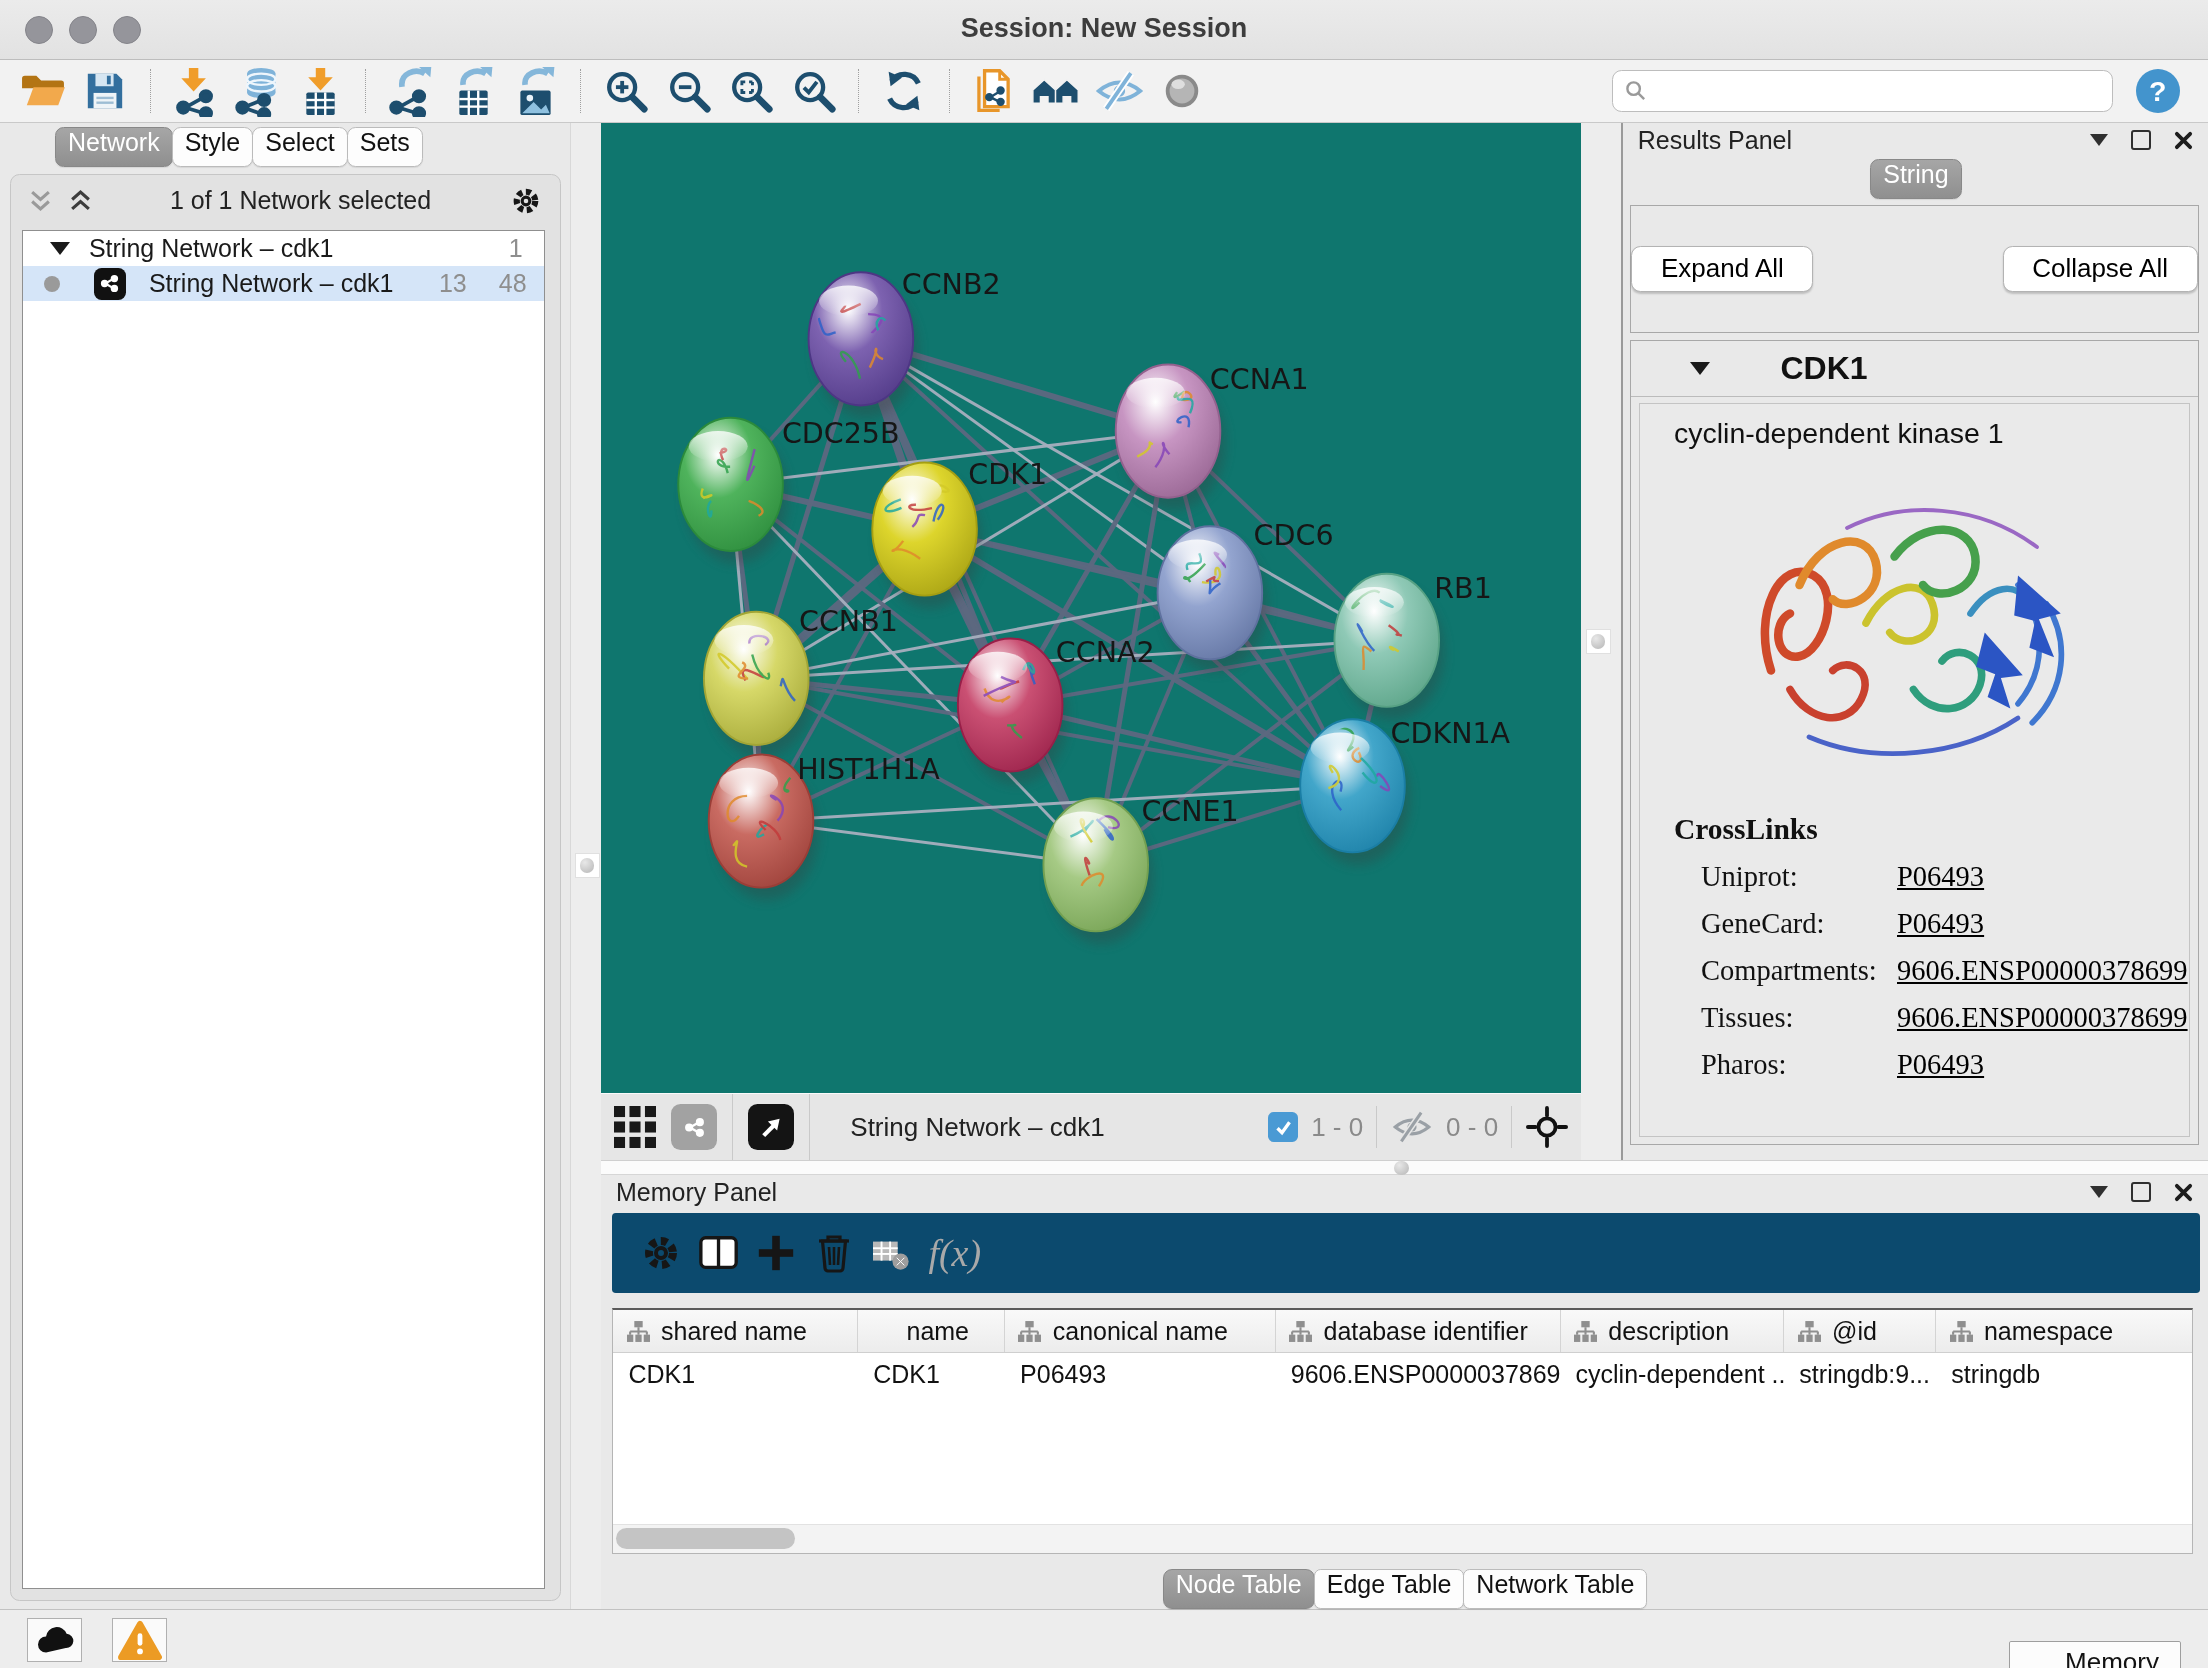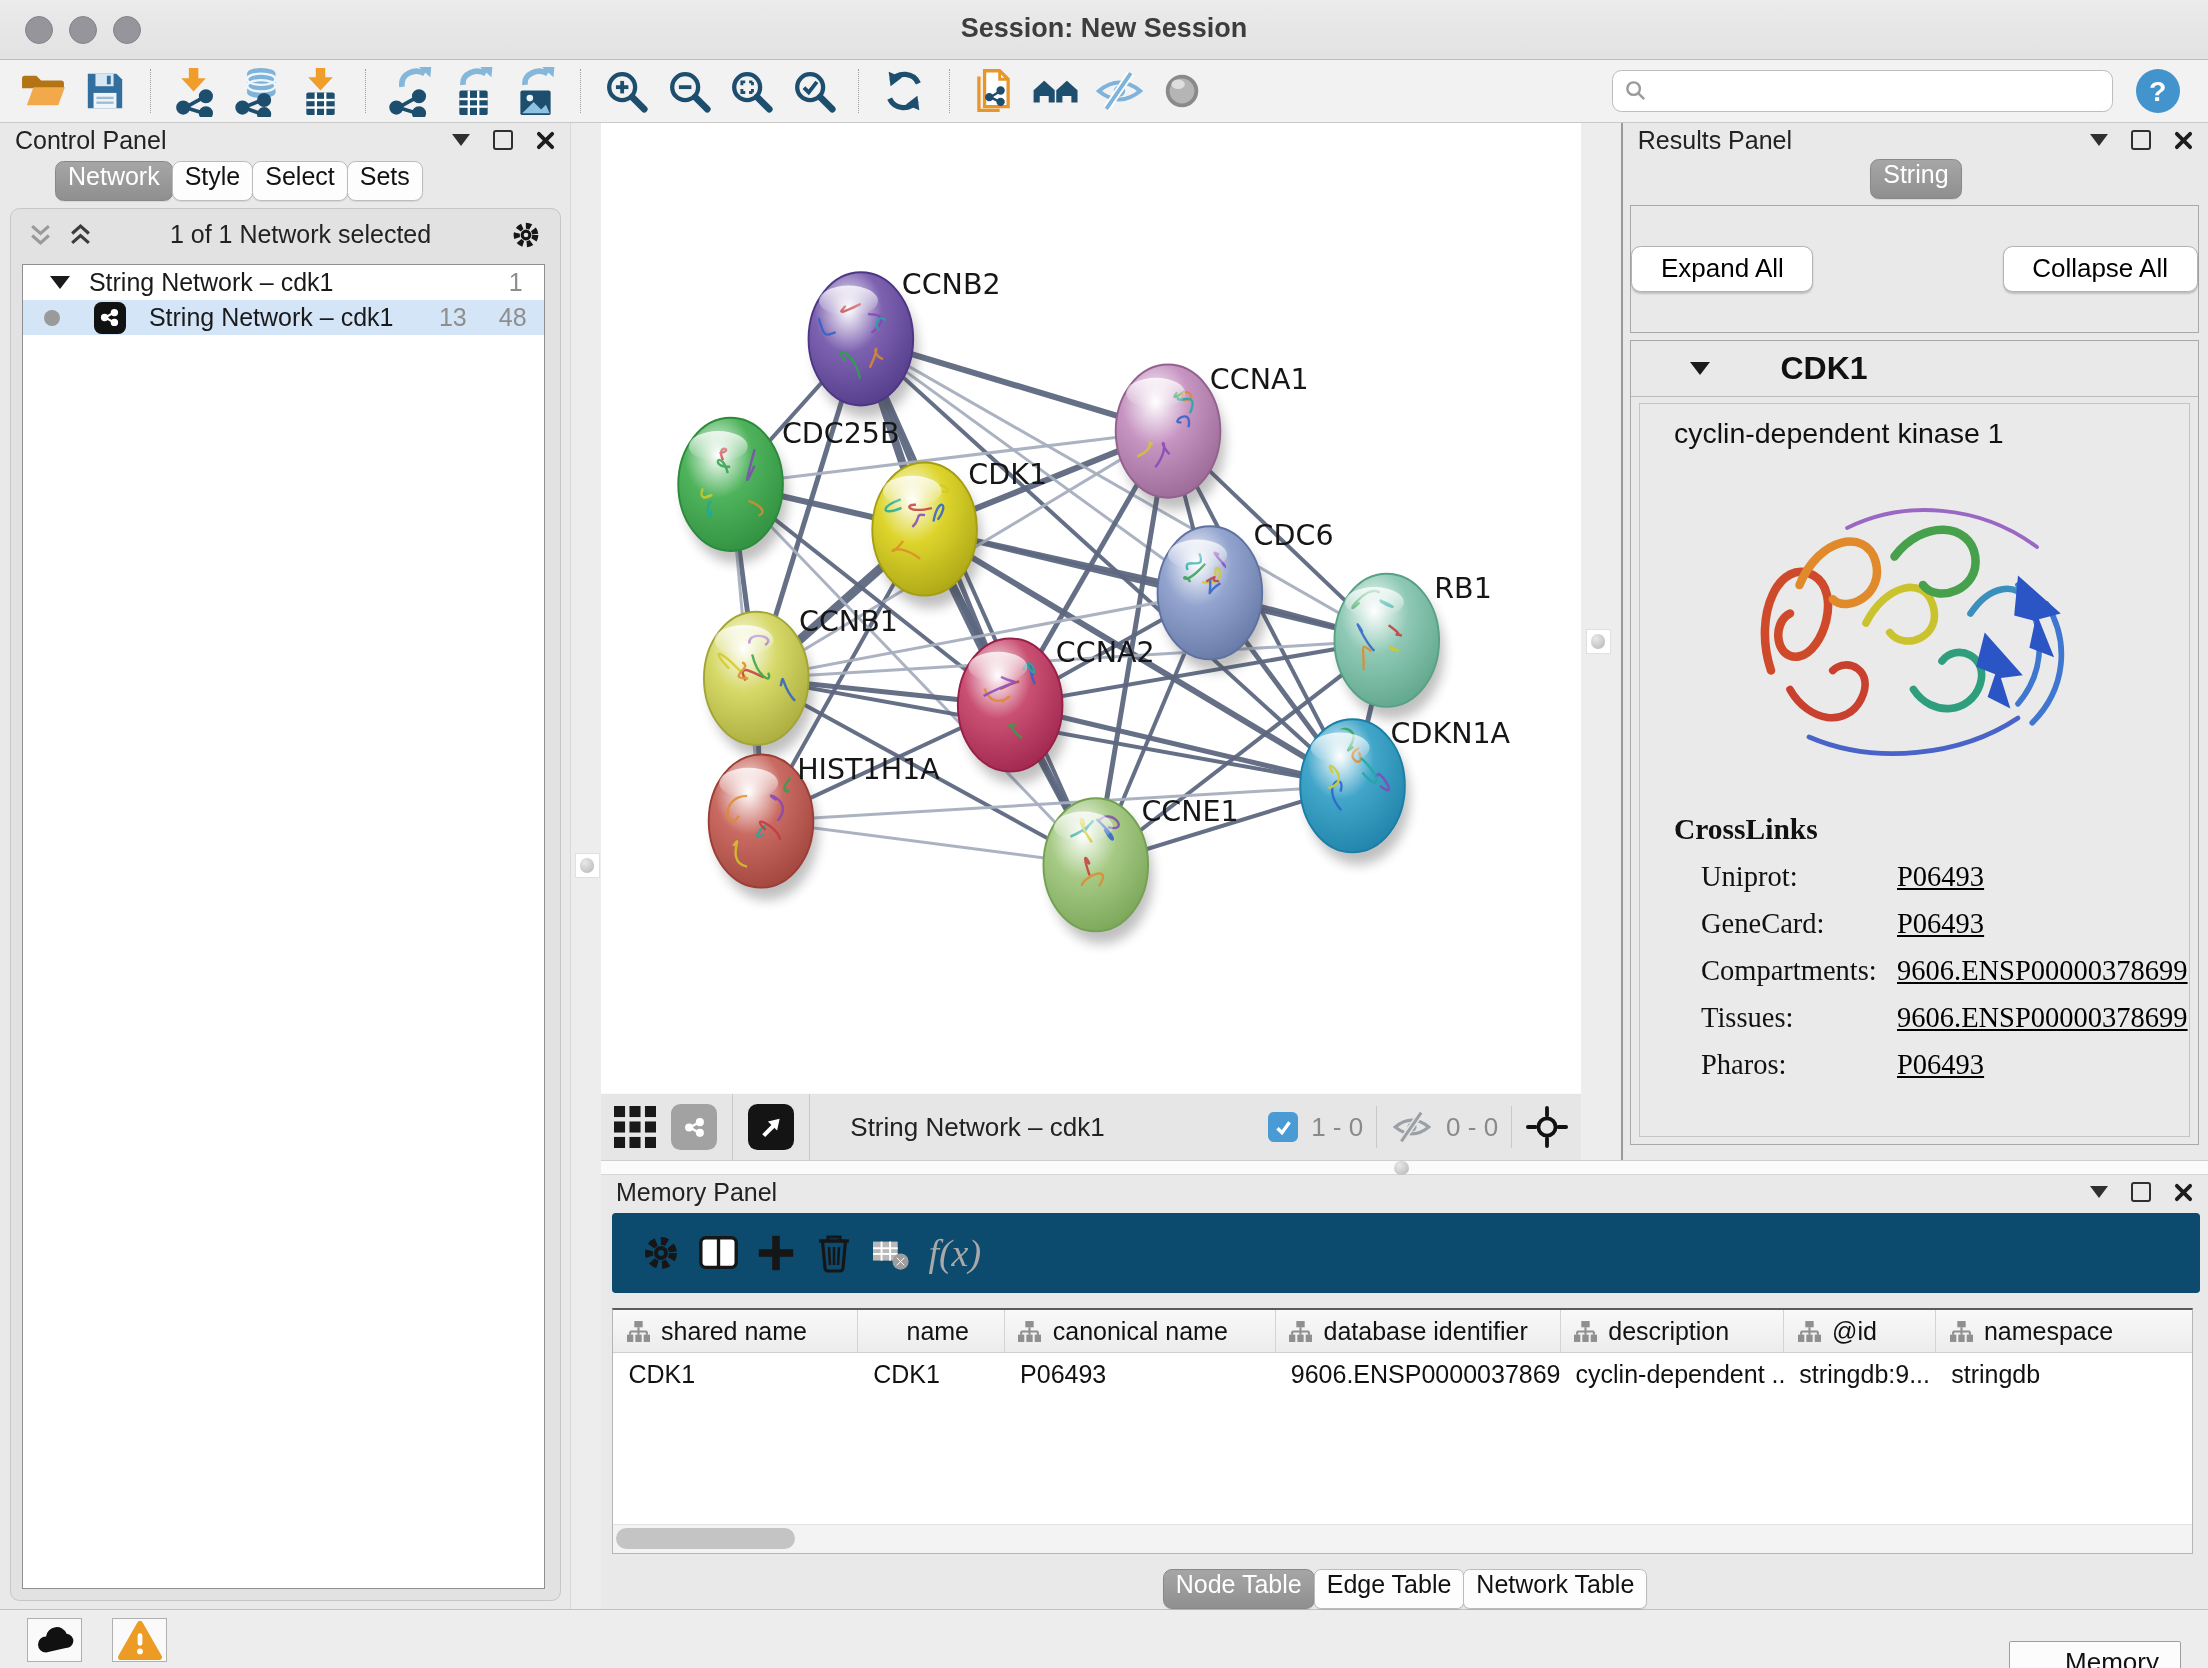--- a/index.html
+++ b/index.html
@@ -302,16 +302,6 @@
   <div id="main">
 
     <div id="control-panel">
-      <div class="panel-head">
-        <span class="panel-title">Control Panel</span>
-        <span class="ph-controls">
-          <span class="ph-tri"></span>
-          <span class="ph-max"></span>
-          <svg width="19" height="19" viewBox="0 0 20 20">
-              <path d="M3 3 L17 17 M17 3 L3 17" stroke="#1d1d1d" stroke-width="4" stroke-linecap="round"></path>
-            </svg>
-        </span>
-      </div>
       <div id="cp-tabs">
         <span class="tab active">
             <span>Network</span>

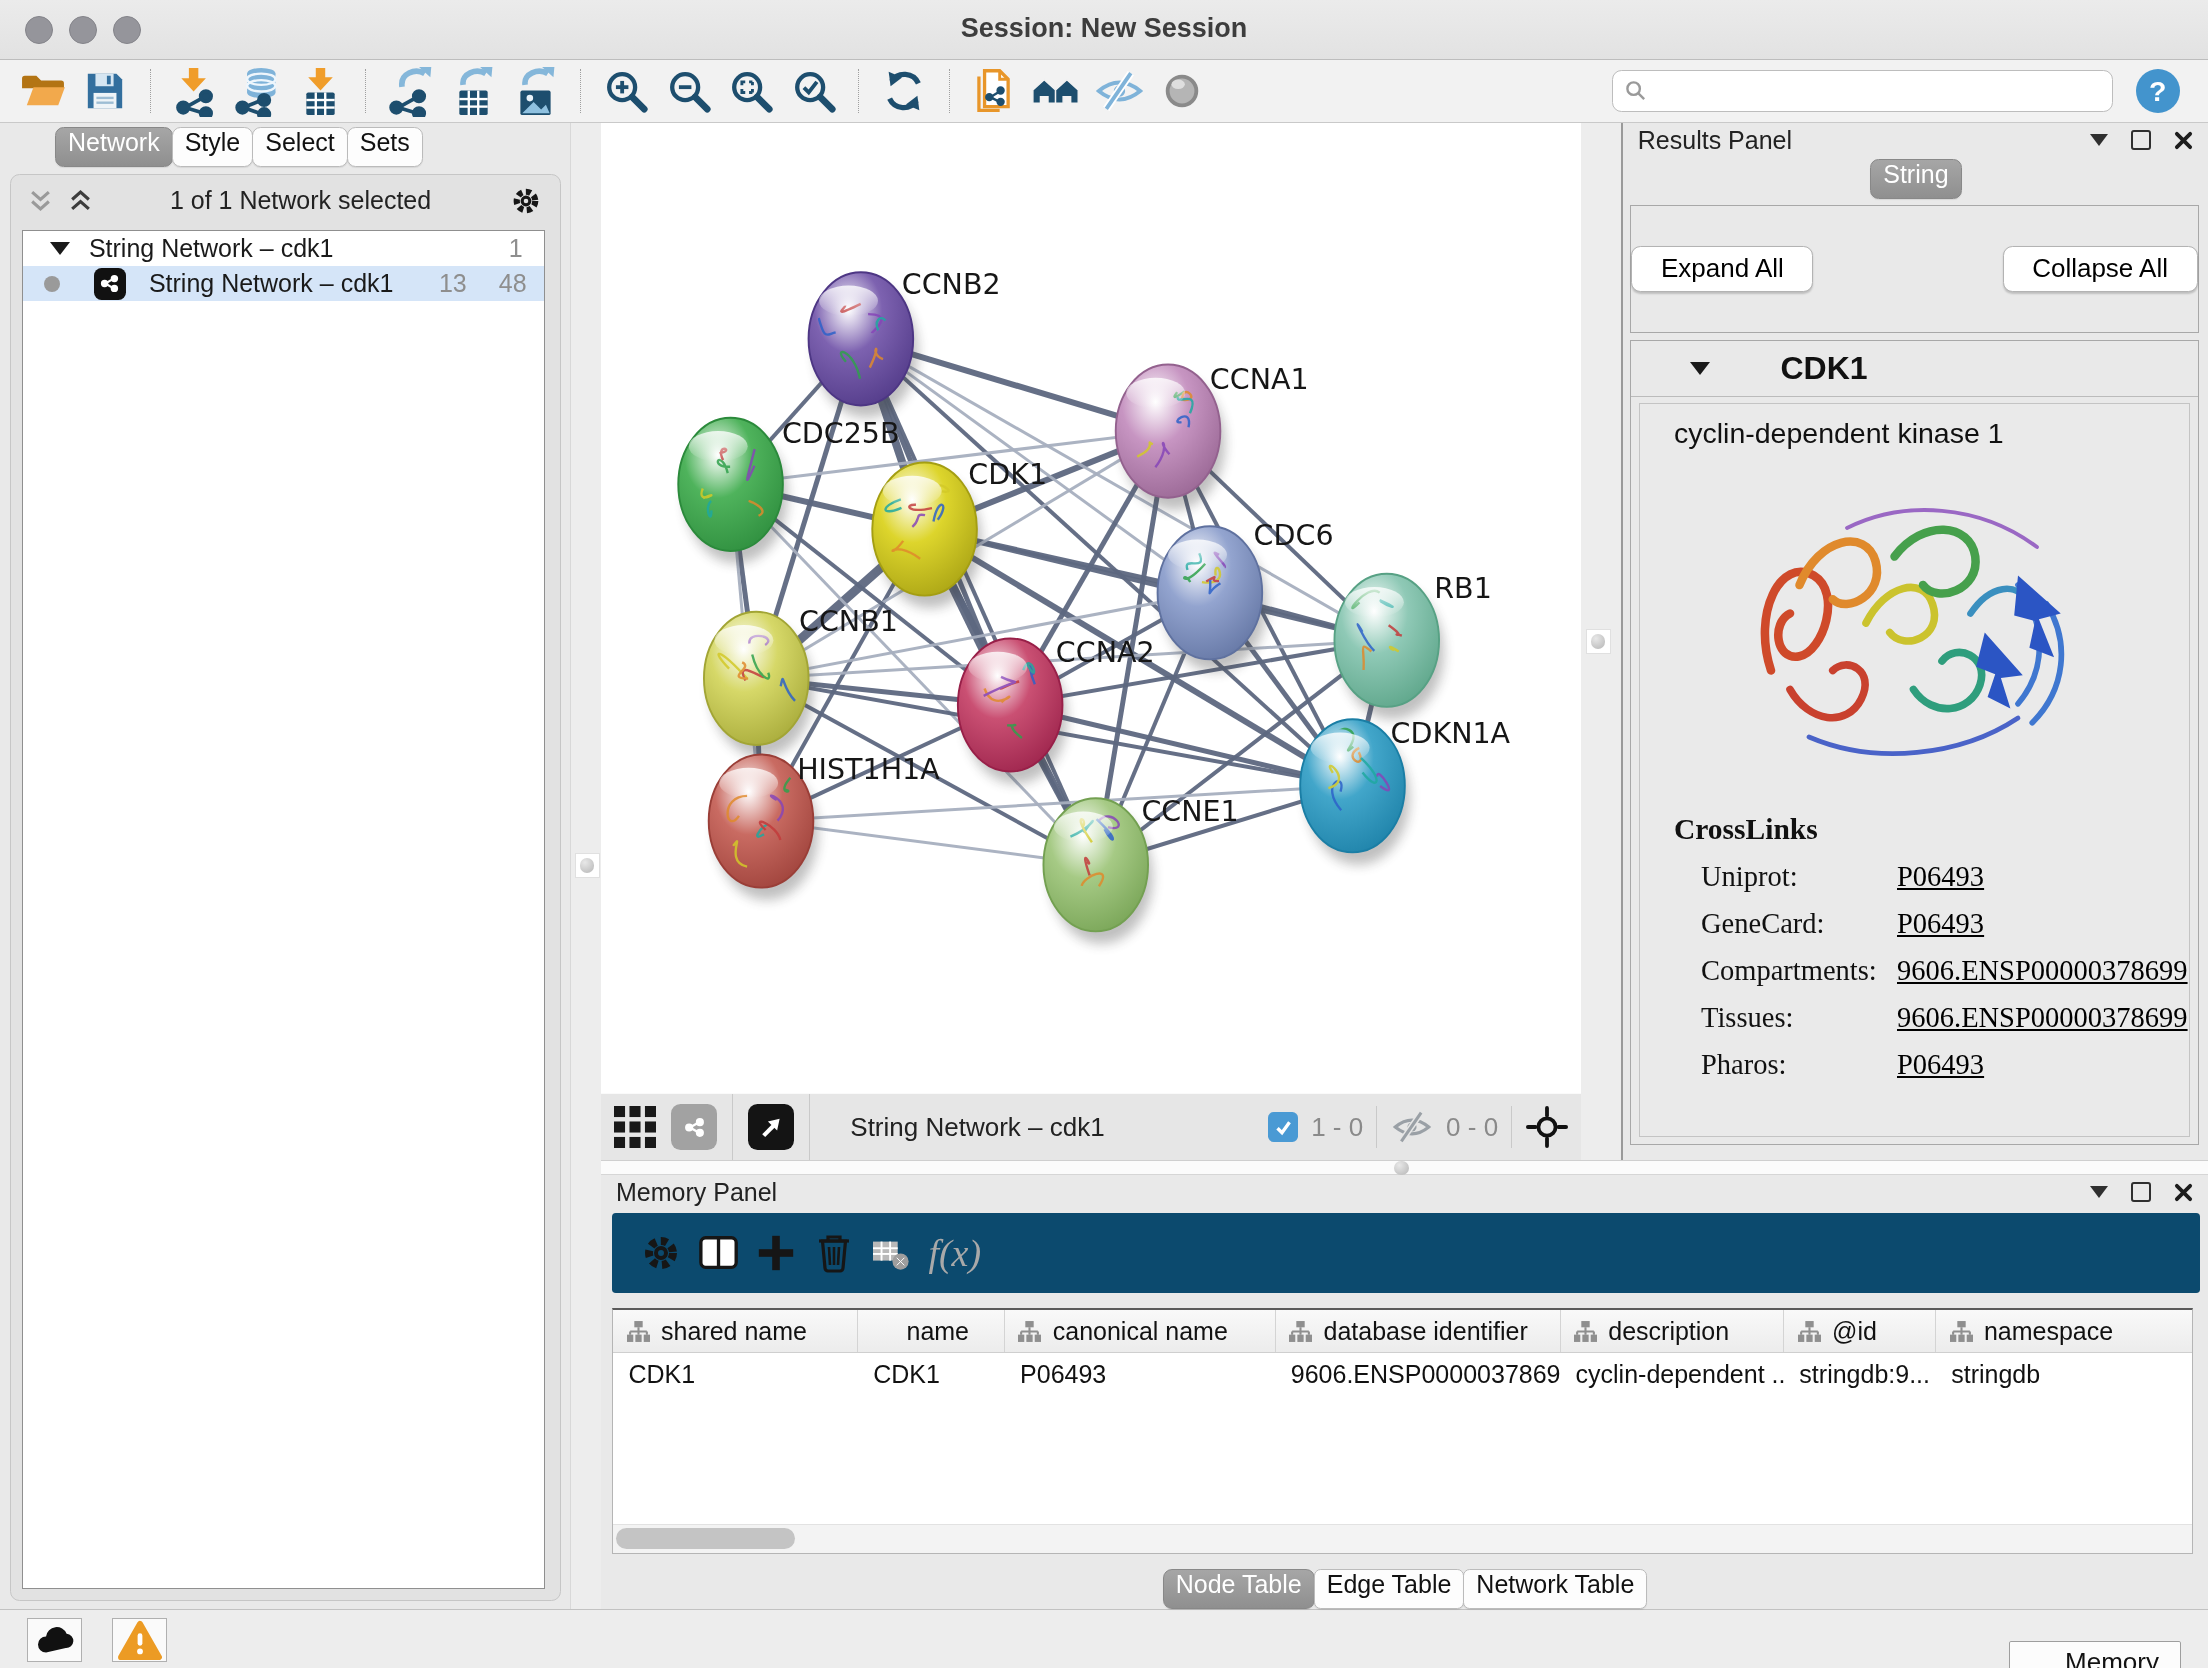--- a/index.html
+++ b/index.html
@@ -23,7 +23,7 @@
   #right-col{width:1607px;display:flex;flex-direction:column;}
   #top-row{height:1037px;display:flex;}
   #center{width:980px;display:flex;flex-direction:column;}
-  #netcanvas{height:970px;background:#ffffff;position:relative;}
+  #netcanvas{height:970px;background:#0f766e;position:relative;}
   #vsplit2{width:40px;background:#ededed;position:relative;border-right:2.9px double #9a9a9a;}
   .knob{position:absolute;width:23px;height:23px;background:#fff;border:1px solid #e0e0e0;display:grid;place-items:center;}
   .knob::after{content:"";width:14.3px;height:14.3px;border-radius:50%;background:radial-gradient(circle at 35% 30%,#e8e8e8,#b5b5b5);}

